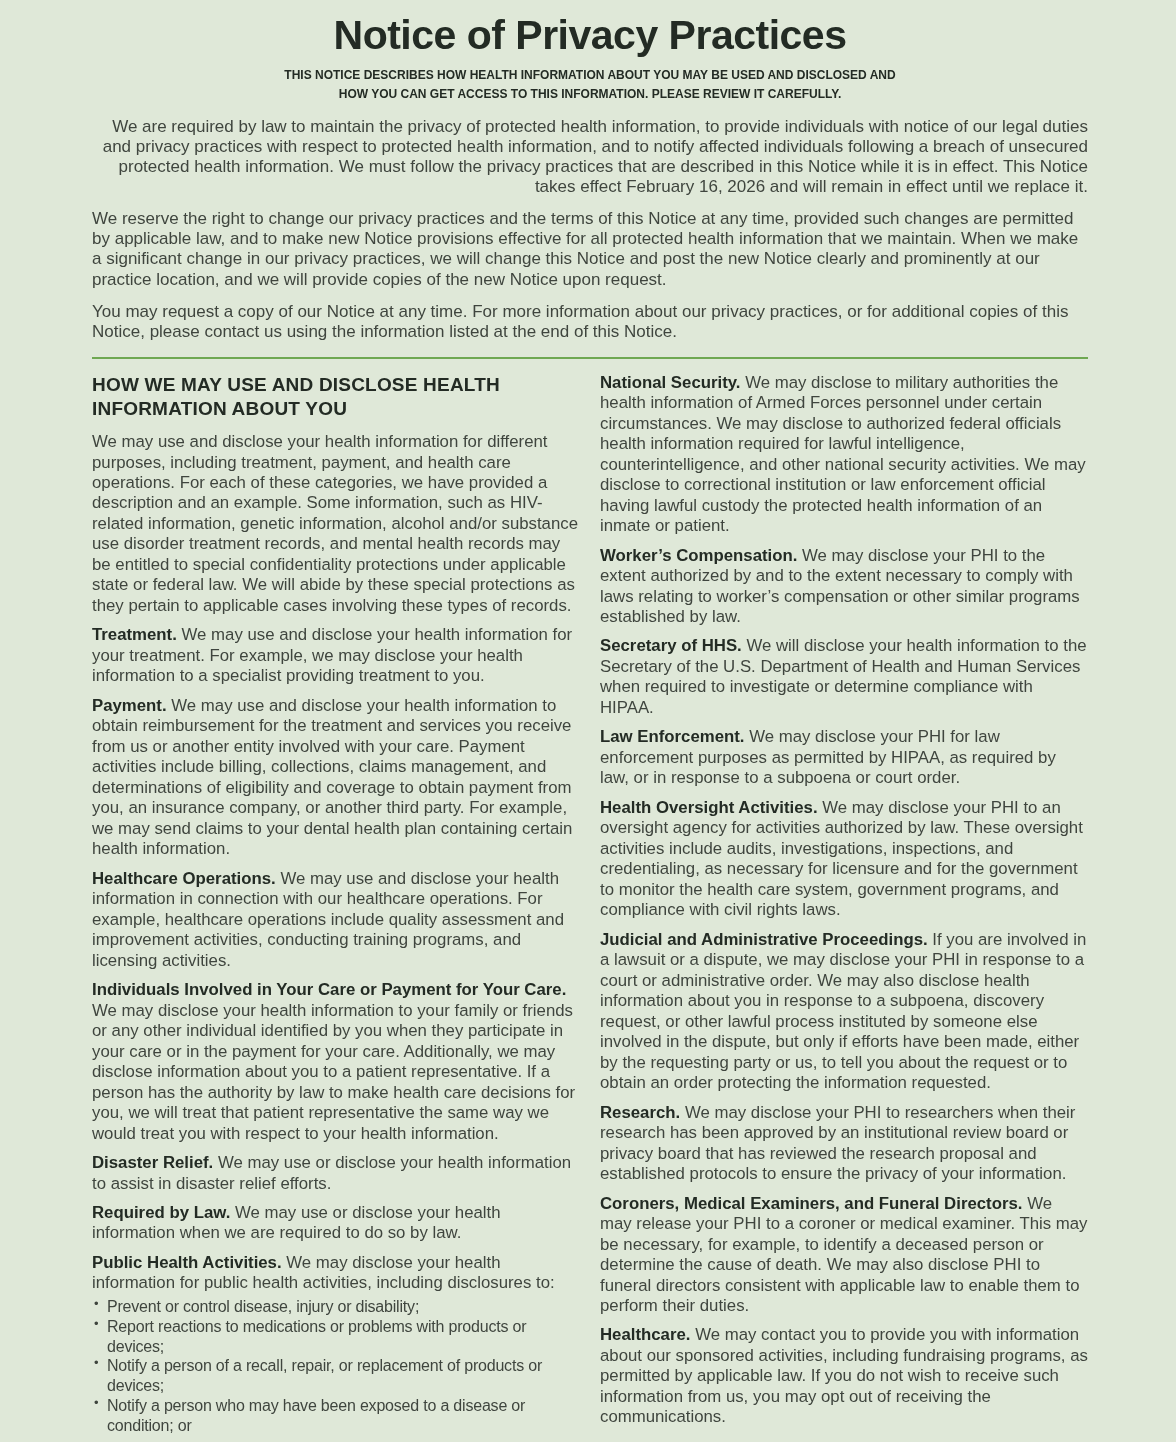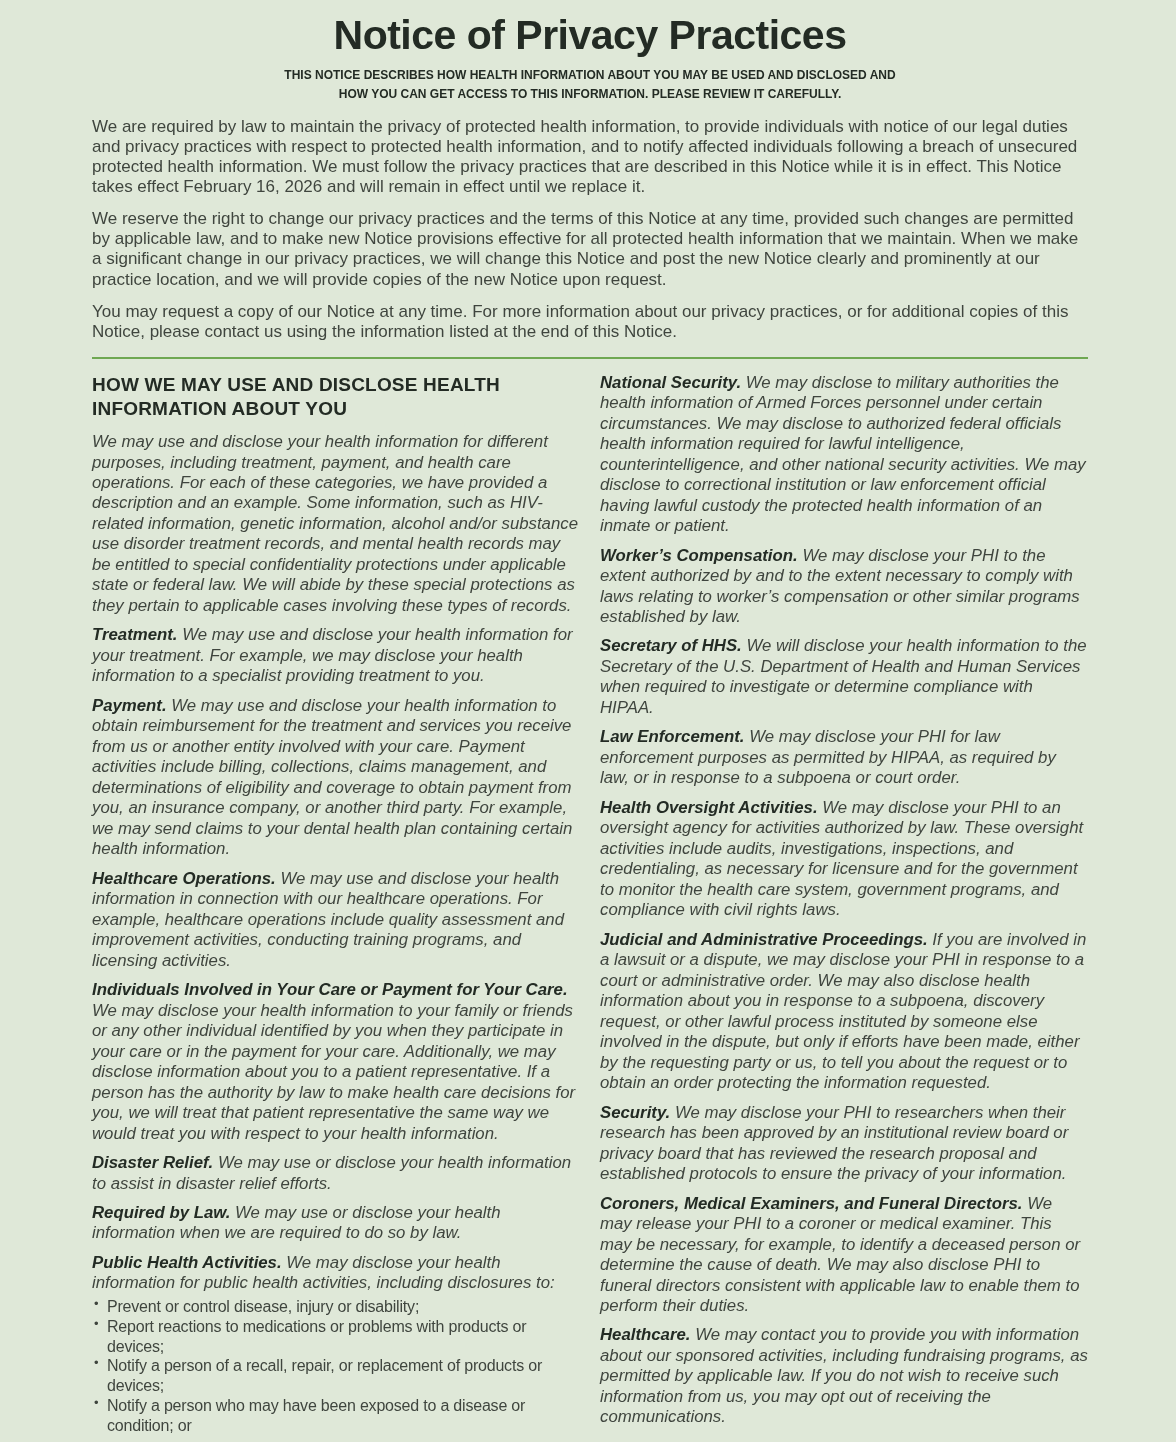--- a/index.html
+++ b/index.html
@@ -34,7 +34,7 @@
     font-size:17px;line-height:1.18;
     margin-top:12px;
   }
-  .intro p:first-child{margin-top:0;}
+  .intro p:first-child{margin-top:0;text-align:right;}
   .divider{
     border:none;border-top:2.5px solid var(--divider);
     margin-top:15px;

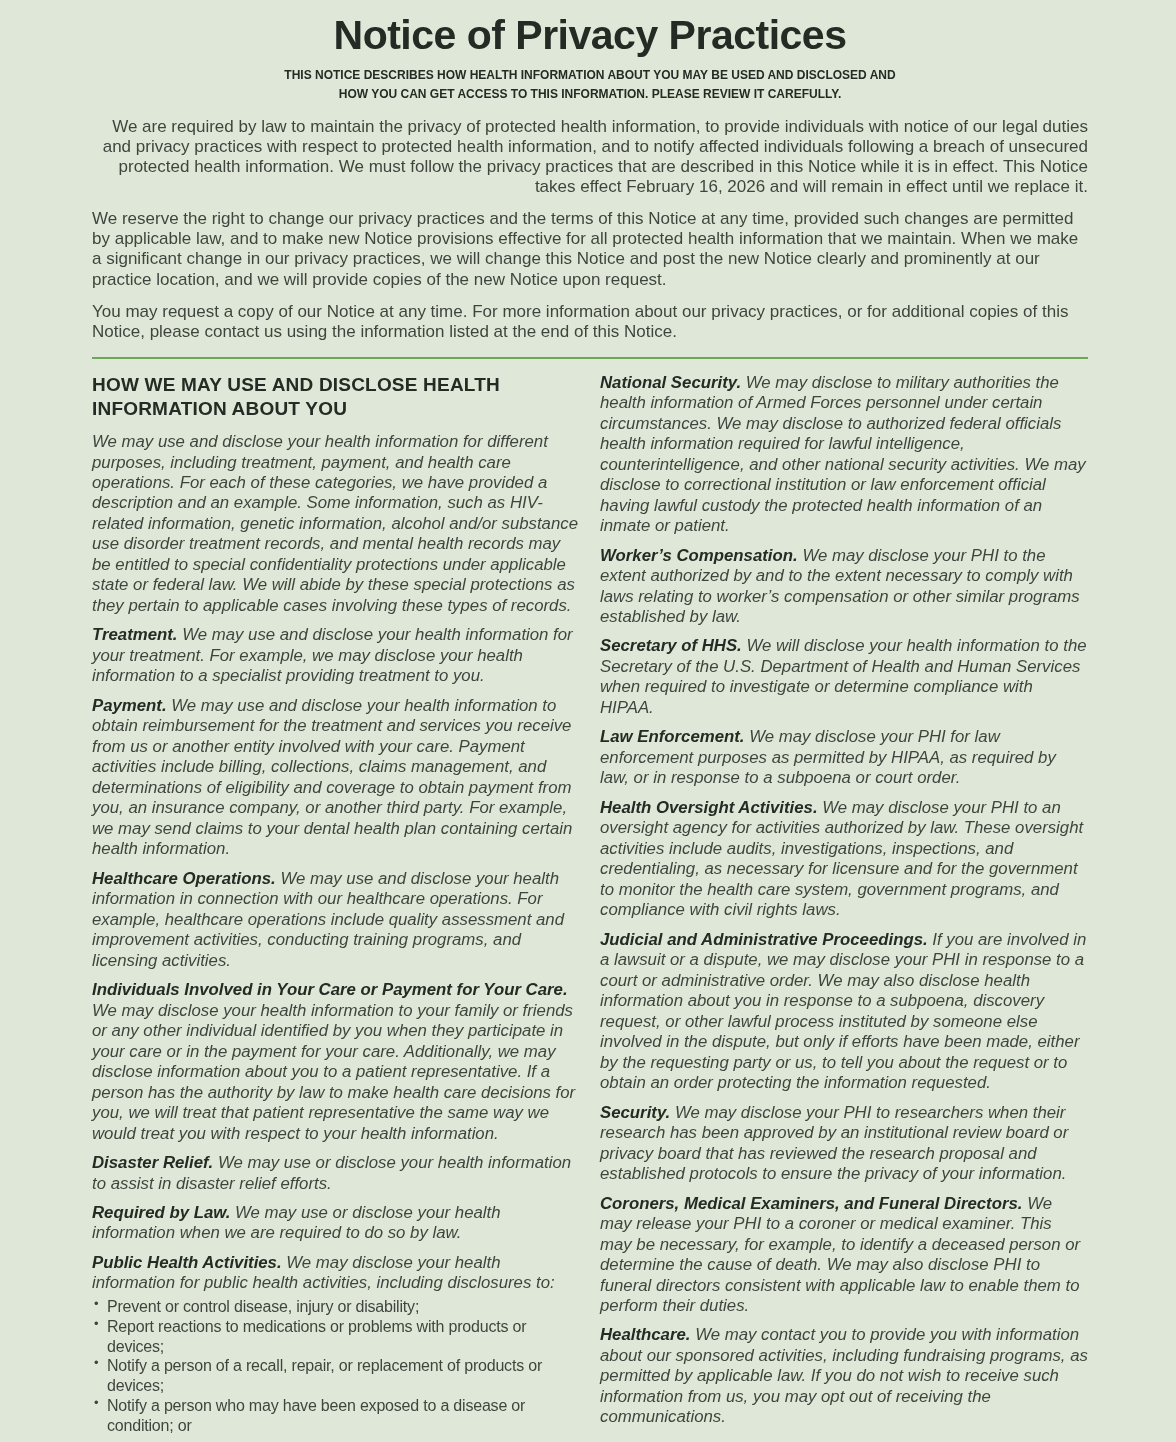--- a/index.html
+++ b/index.html
@@ -50,7 +50,7 @@
     letter-spacing:0.2px;
     margin-bottom:10px;
   }
-  .col p{margin-top:9px;font-style:italic;}
+  .col p{margin-top:9px;}
   .col p.first{margin-top:0;}
   .col strong{color:var(--heading);font-weight:700;}
   ul.bullets{

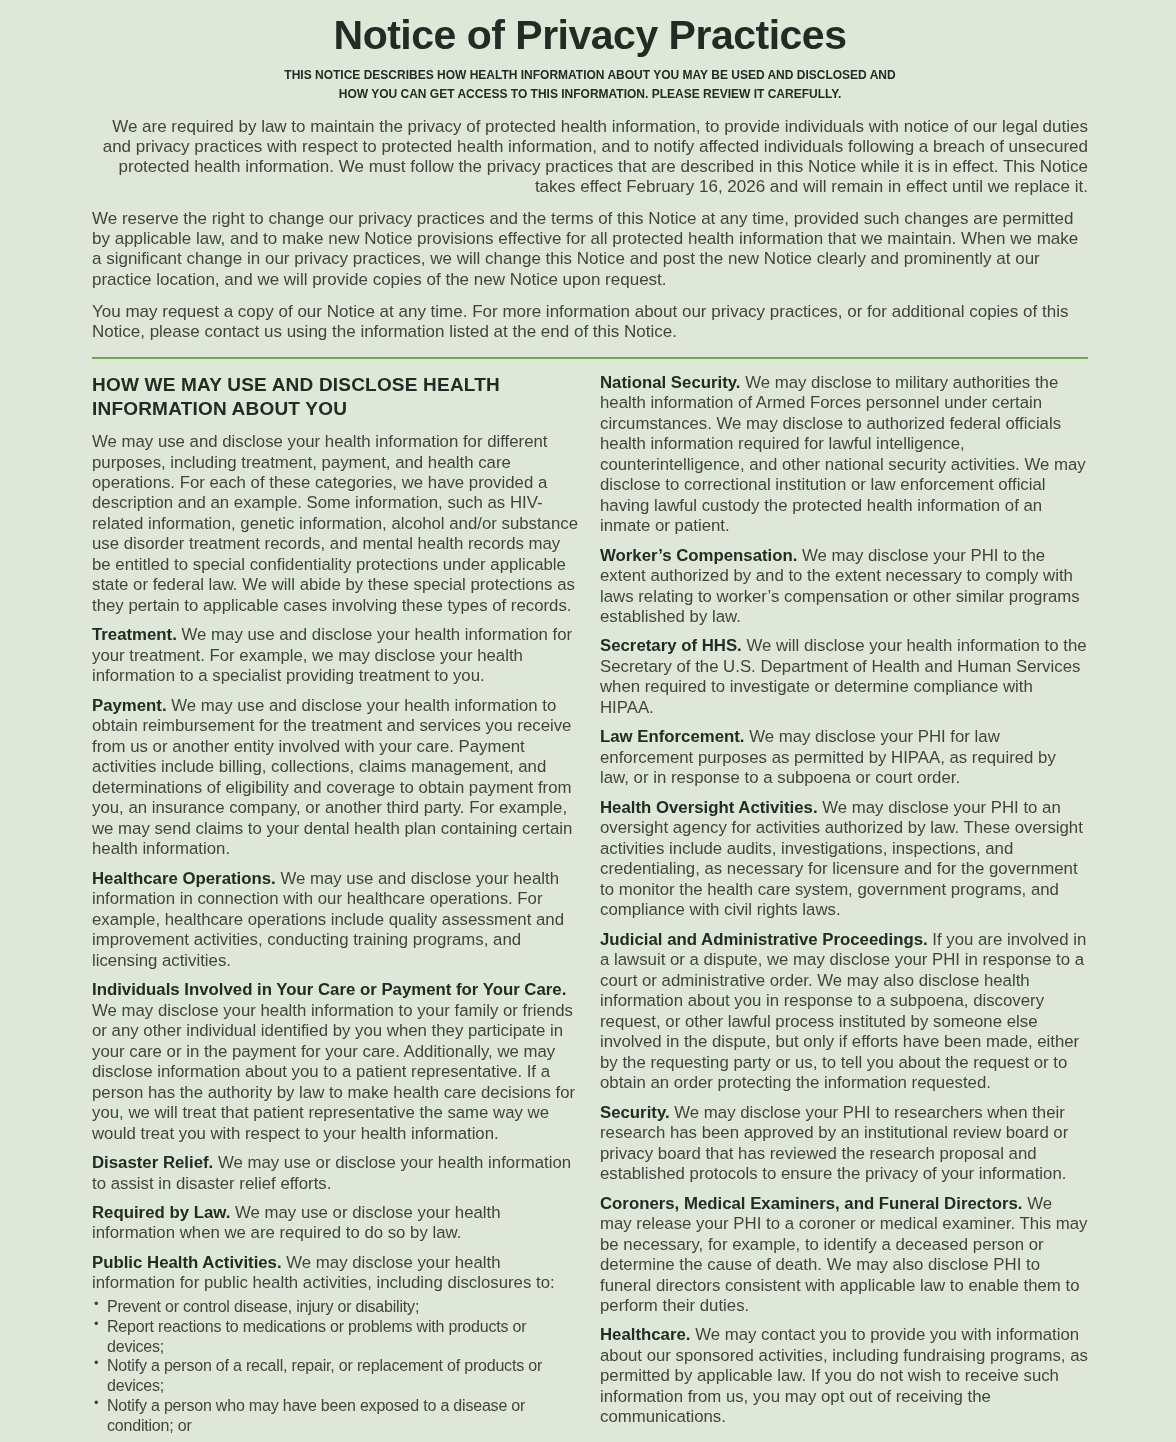--- a/index.html
+++ b/index.html
@@ -133,7 +133,7 @@
 
       <p><strong>Judicial and Administrative Proceedings.</strong> <span>If you are involved in a lawsuit or a dispute, we may disclose your PHI in response to a court or administrative order. We may also disclose health information about you in response to a subpoena, discovery request, or other lawful process instituted by someone else involved in the dispute, but only if efforts have been made, either by the requesting party or us, to tell you about the request or to obtain an order protecting the information requested.</span></p>
 
-      <p><strong>Security.</strong> <span>We may disclose your PHI to researchers when their research has been approved by an institutional review board or privacy board that has reviewed the research proposal and established protocols to ensure the privacy of your information.</span></p>
+      <p><strong>Research.</strong> <span>We may disclose your PHI to researchers when their research has been approved by an institutional review board or privacy board that has reviewed the research proposal and established protocols to ensure the privacy of your information.</span></p>
 
       <p><strong>Coroners, Medical Examiners, and Funeral Directors.</strong> <span>We may release your PHI to a coroner or medical examiner. This may be necessary, for example, to identify a deceased person or determine the cause of death. We may also disclose PHI to funeral directors consistent with applicable law to enable them to perform their duties.</span></p>
 

